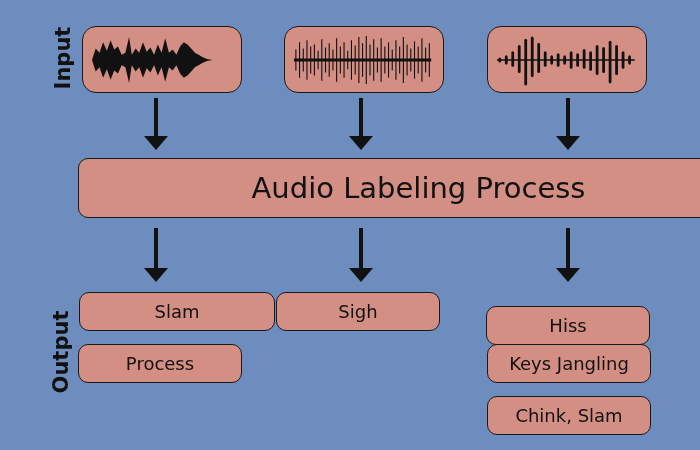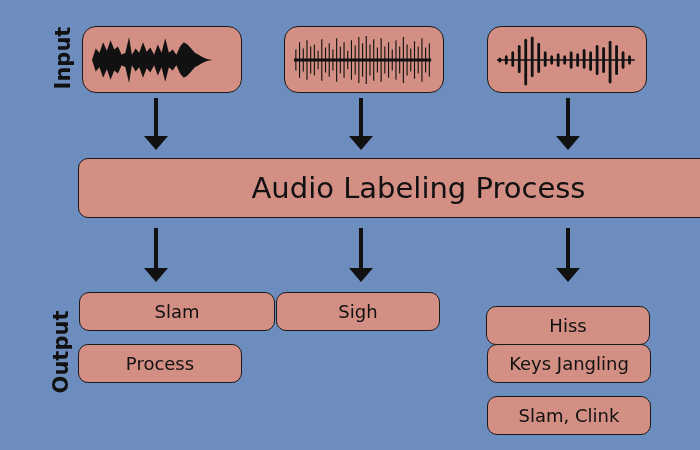--- a/index.html
+++ b/index.html
@@ -131,6 +131,6 @@
 <div class="box label" style="left:276px;top:292px;width:164px;height:39px;">Sigh</div>
 <div class="box label" style="left:486px;top:292px;width:164px;height:39px;margin-top:14px;">Hiss</div>
 <div class="box label" style="left:487px;top:344px;width:164px;height:39px;">Keys Jangling</div>
-<div class="box label" style="left:487px;top:396px;width:164px;height:39px;">Slam, Clink</div>
+<div class="box label" style="left:487px;top:396px;width:164px;height:39px;">Chink, Slam</div>
 
 </body></html>

